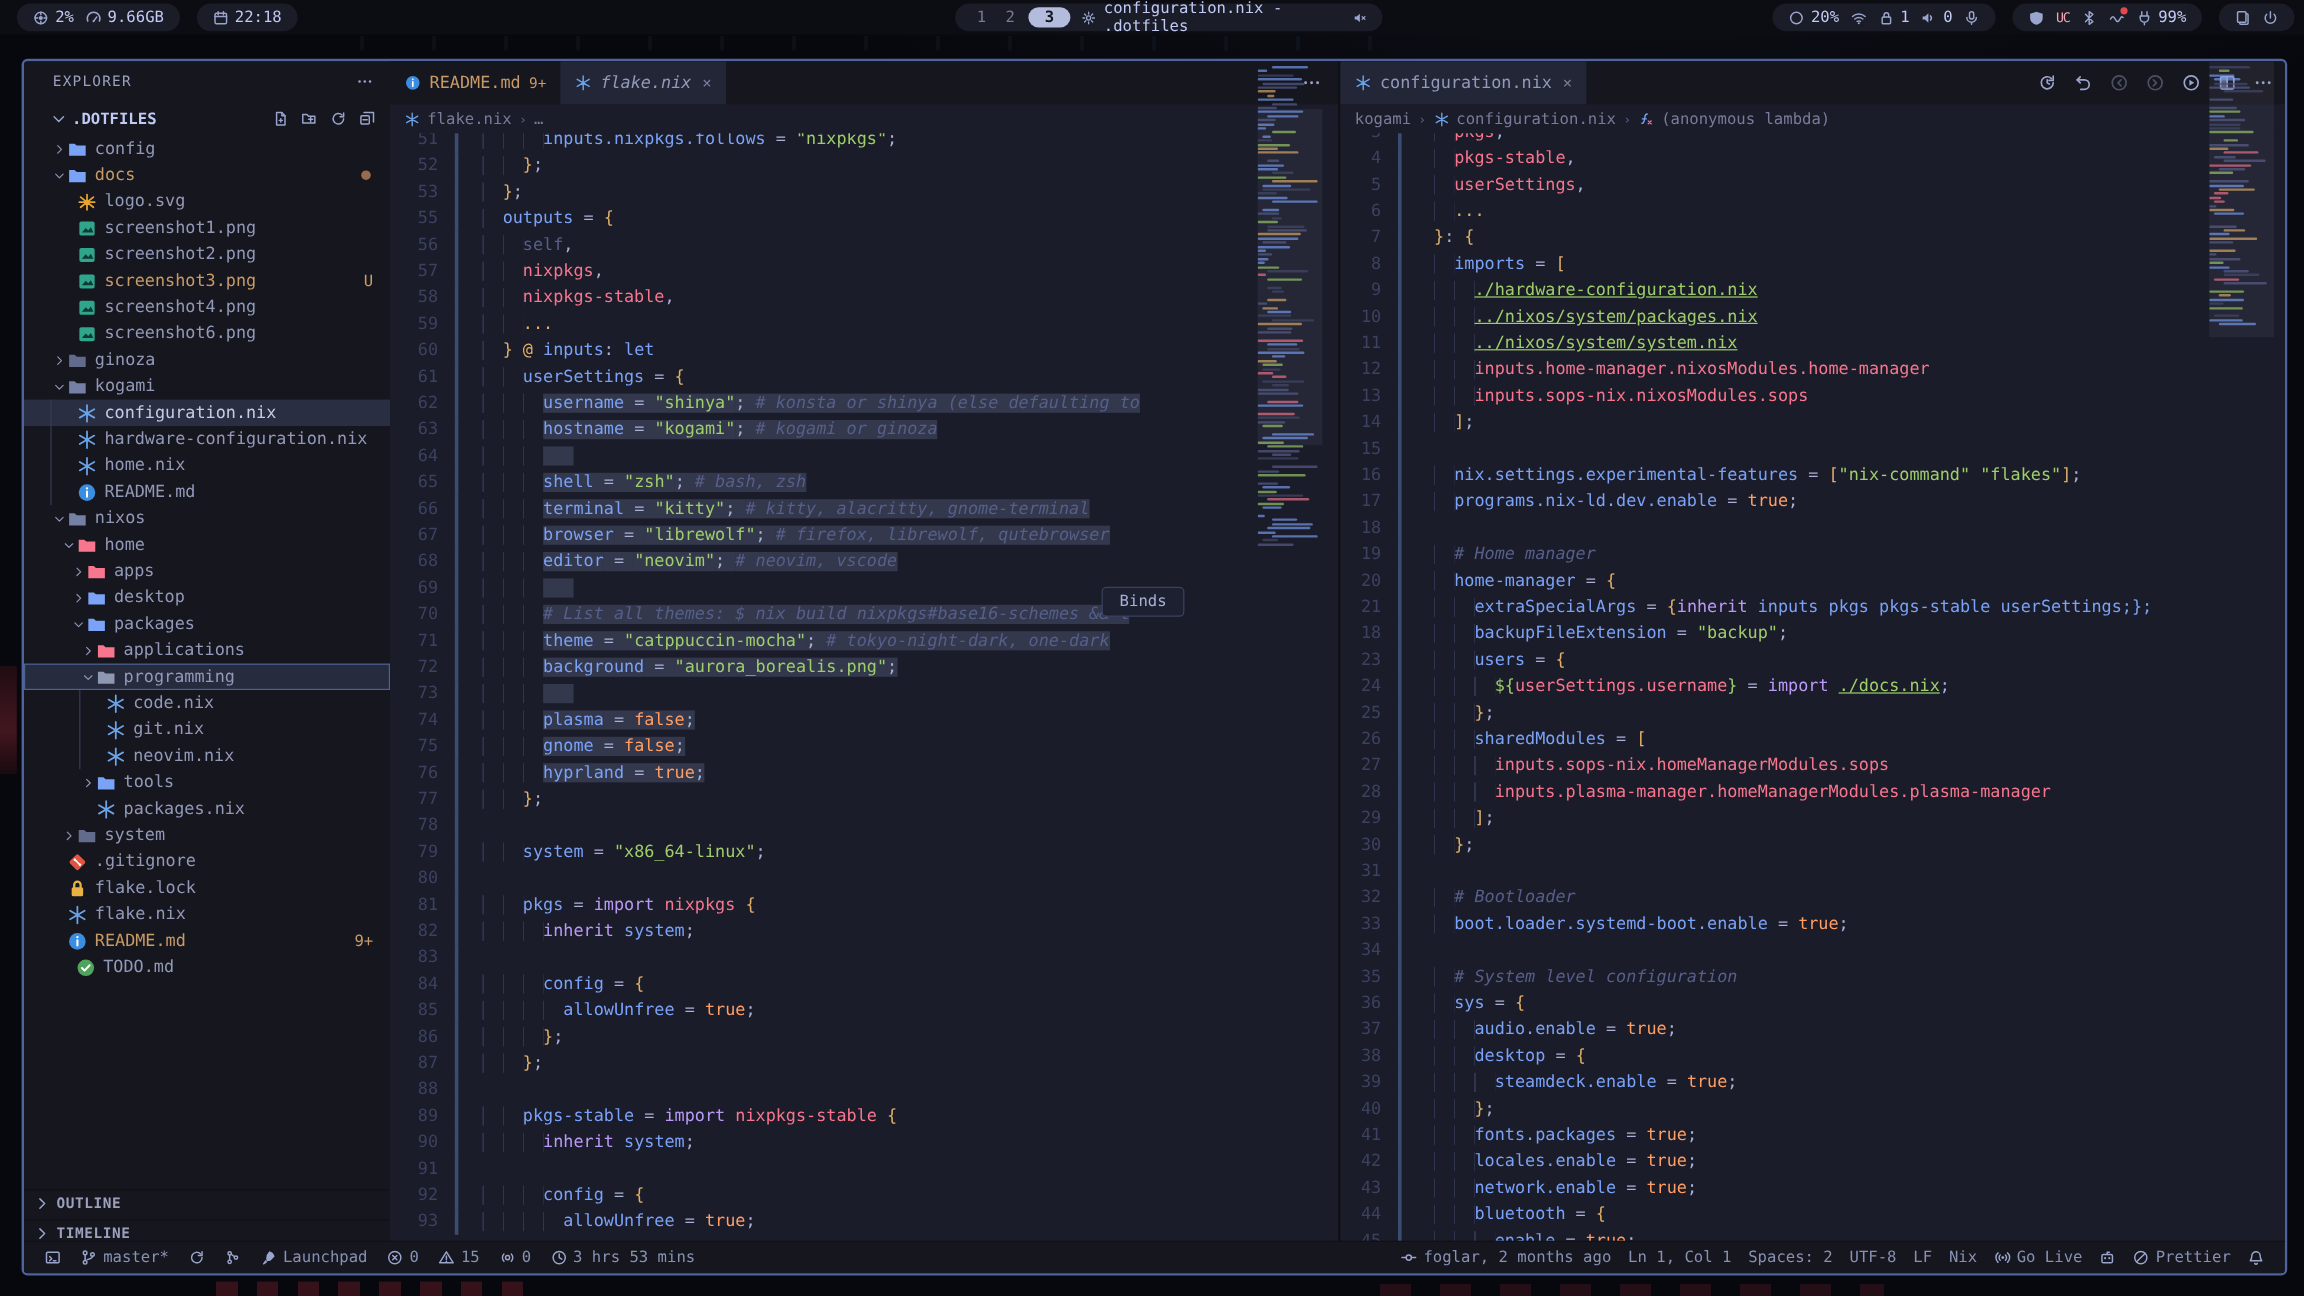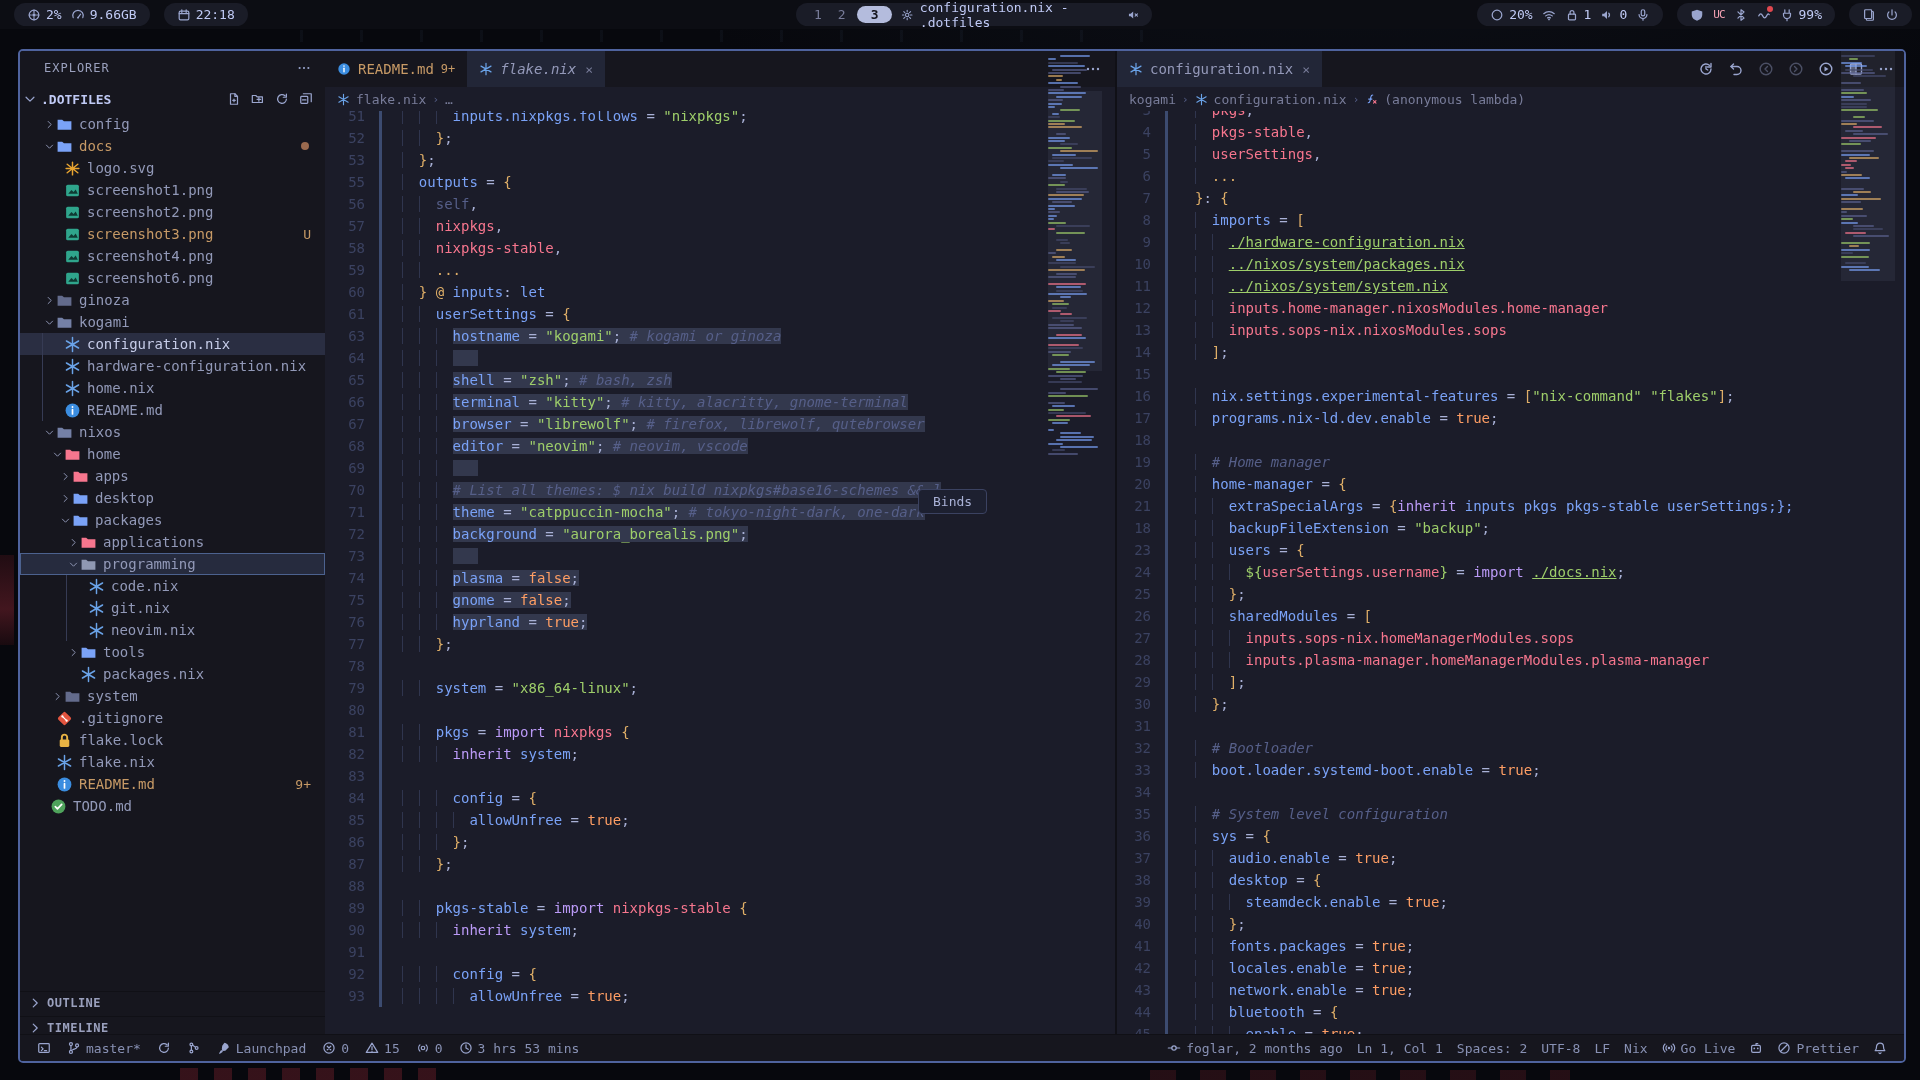--- a/index.html
+++ b/index.html
@@ -32,7 +32,7 @@
   #exp-header{position:absolute;left:0;top:0;width:100%;height:34px;display:flex;align-items:center;
     padding:0 14px 0 24px;font-size:12px;letter-spacing:1px;color:#9aa0bd;justify-content:space-between;}
   #root-row{position:absolute;left:0;top:36px;width:100%;height:24px;display:flex;align-items:center;
-    font-size:13px;font-weight:bold;color:#c0caf5;padding-left:3px;gap:4px;}
+    font-size:13px;font-weight:bold;color:#c0caf5;padding-left:22px;gap:4px;}
   #root-actions{margin-left:auto;display:flex;gap:10px;padding-right:12px;}
   #tree{position:absolute;left:0;top:62px;width:100%;height:878px;overflow:hidden;}
   .trow{position:relative;height:22px;display:flex;align-items:center;font-size:14px;

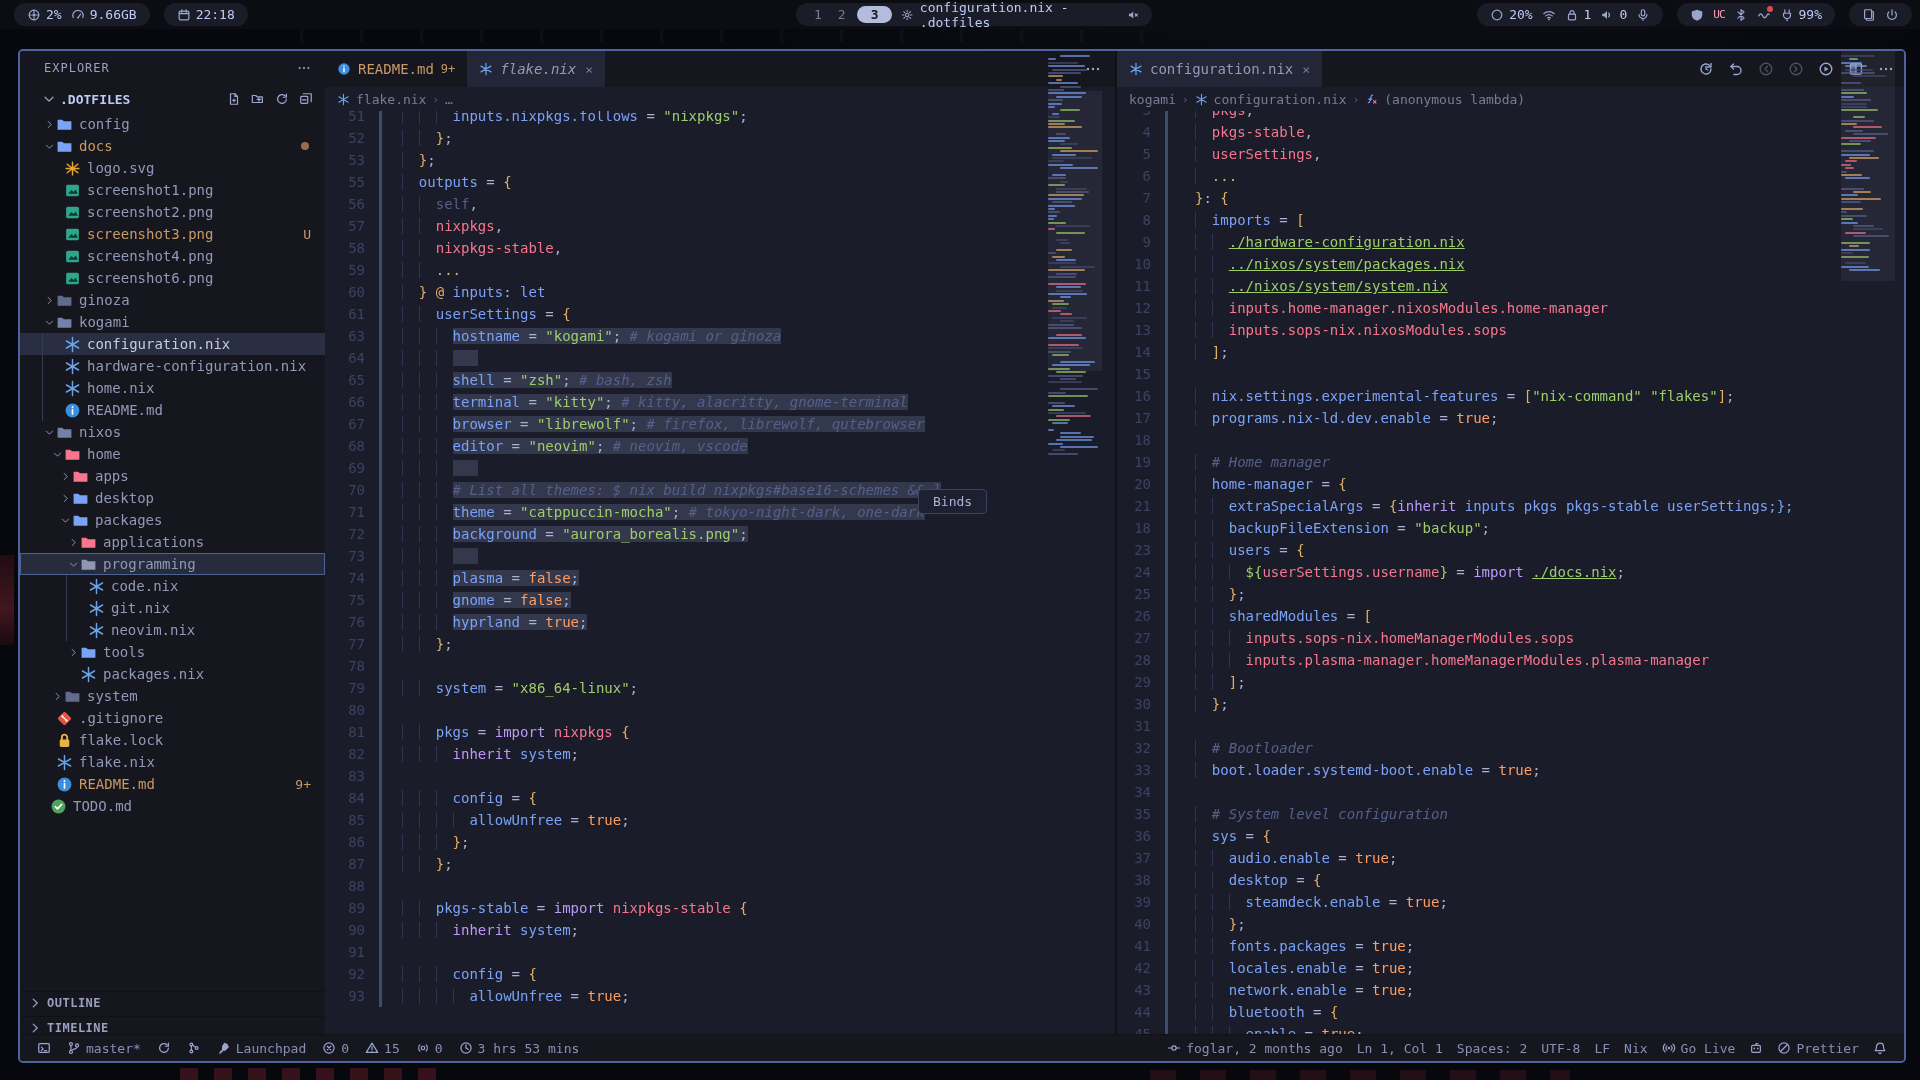--- a/index.html
+++ b/index.html
@@ -737,6 +737,7 @@
         <div class="cl"><span class="ln">59</span><span class="gitbar"></span><span class="lc"><span class="tk-w ind">    </span><span class="tk-b">...</span></span></div>
         <div class="cl"><span class="ln">60</span><span class="gitbar"></span><span class="lc"><span class="tk-w ind">  </span><span class="tk-b">}</span><span class="tk-b"> @ </span><span class="tk-k">inputs</span><span class="tk-o">: </span><span class="tk-k">let</span></span></div>
         <div class="cl"><span class="ln">61</span><span class="gitbar"></span><span class="lc"><span class="tk-w ind">    </span><span class="tk-k">userSettings</span><span class="tk-o"> = </span><span class="tk-b">{</span></span></div>
+        <div class="cl"><span class="ln">62</span><span class="gitbar"></span><span class="lc"><span class="tk-w ind">      </span><span class="tk-k selbg">username</span><span class="tk-o selbg"> = </span><span class="tk-s selbg">"shinya"</span><span class="tk-o selbg">; </span><span class="tk-c selbg"># konsta or shinya (else defaulting to</span></span></div>
         <div class="cl"><span class="ln">63</span><span class="gitbar"></span><span class="lc"><span class="tk-w ind">      </span><span class="tk-k selbg">hostname</span><span class="tk-o selbg"> = </span><span class="tk-s selbg">"kogami"</span><span class="tk-o selbg">; </span><span class="tk-c selbg"># kogami or ginoza</span></span></div>
         <div class="cl"><span class="ln">64</span><span class="gitbar"></span><span class="lc"><span class="tk-w ind">      </span><span class="tk-w selbg">   </span></span></div>
         <div class="cl"><span class="ln">65</span><span class="gitbar"></span><span class="lc"><span class="tk-w ind">      </span><span class="tk-k selbg">shell</span><span class="tk-o selbg"> = </span><span class="tk-s selbg">"zsh"</span><span class="tk-o selbg">; </span><span class="tk-c selbg"># bash, zsh</span></span></div>

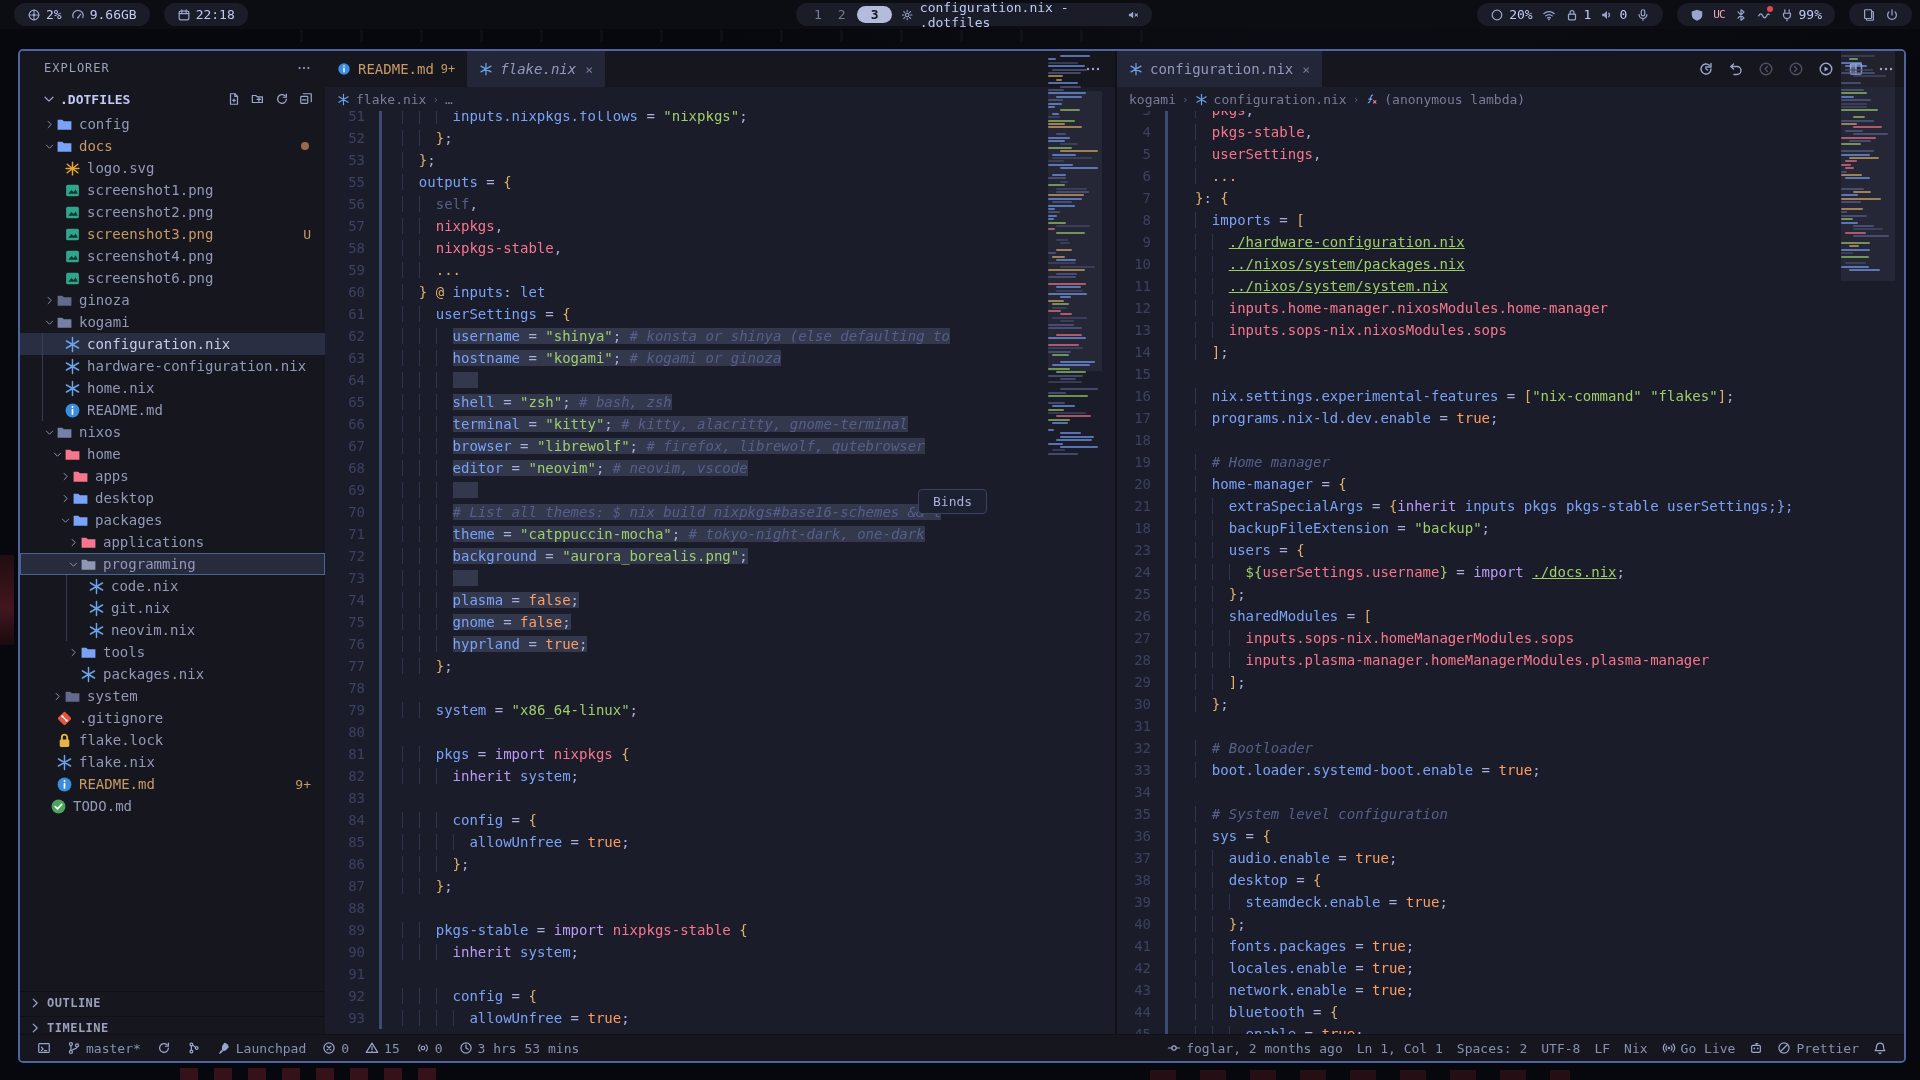--- a/index.html
+++ b/index.html
@@ -653,7 +653,7 @@
           <span>README.md</span>
           <span class="badge">9+</span>
         </div>
-        <div class="trow" style="padding-left: 16px;">
+        <div class="trow" style="padding-left: 29px;">
           <span class="arrow"></span>
           <span class="ficon">
             <svg viewBox="0 0 16 16" fill="none" stroke="currentColor" stroke-width="1.4" stroke-linecap="round" stroke-linejoin="round">

